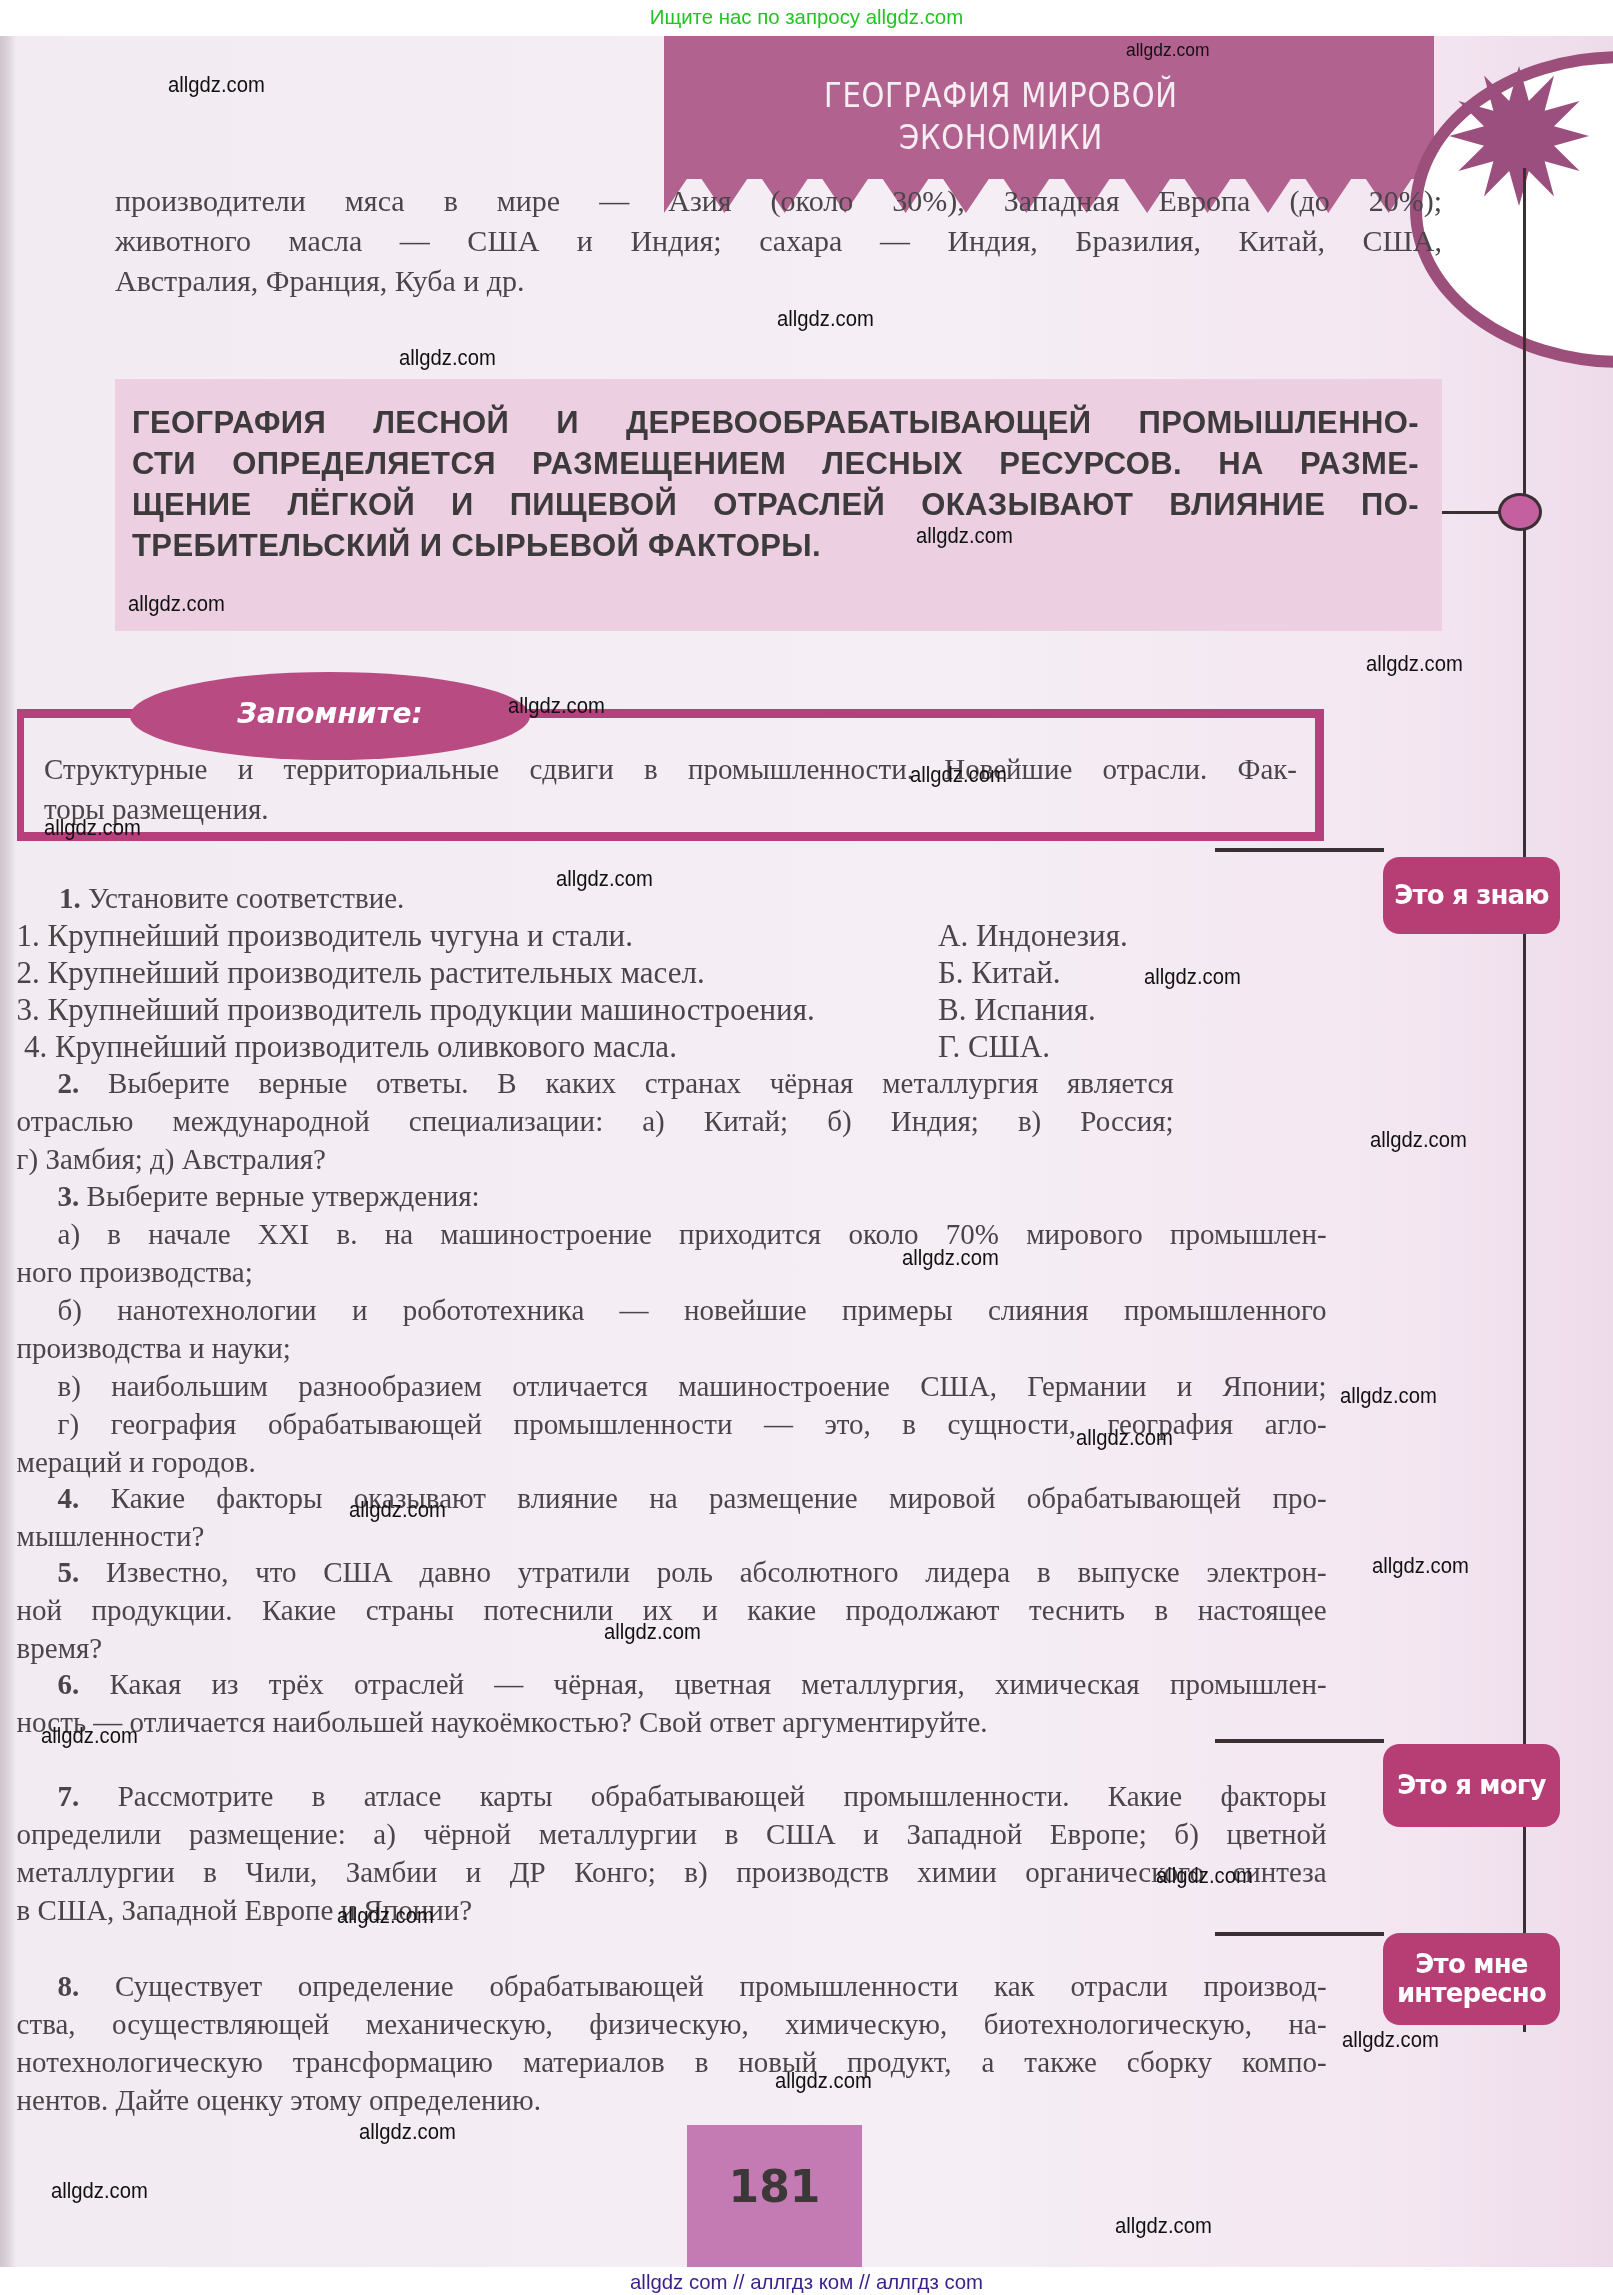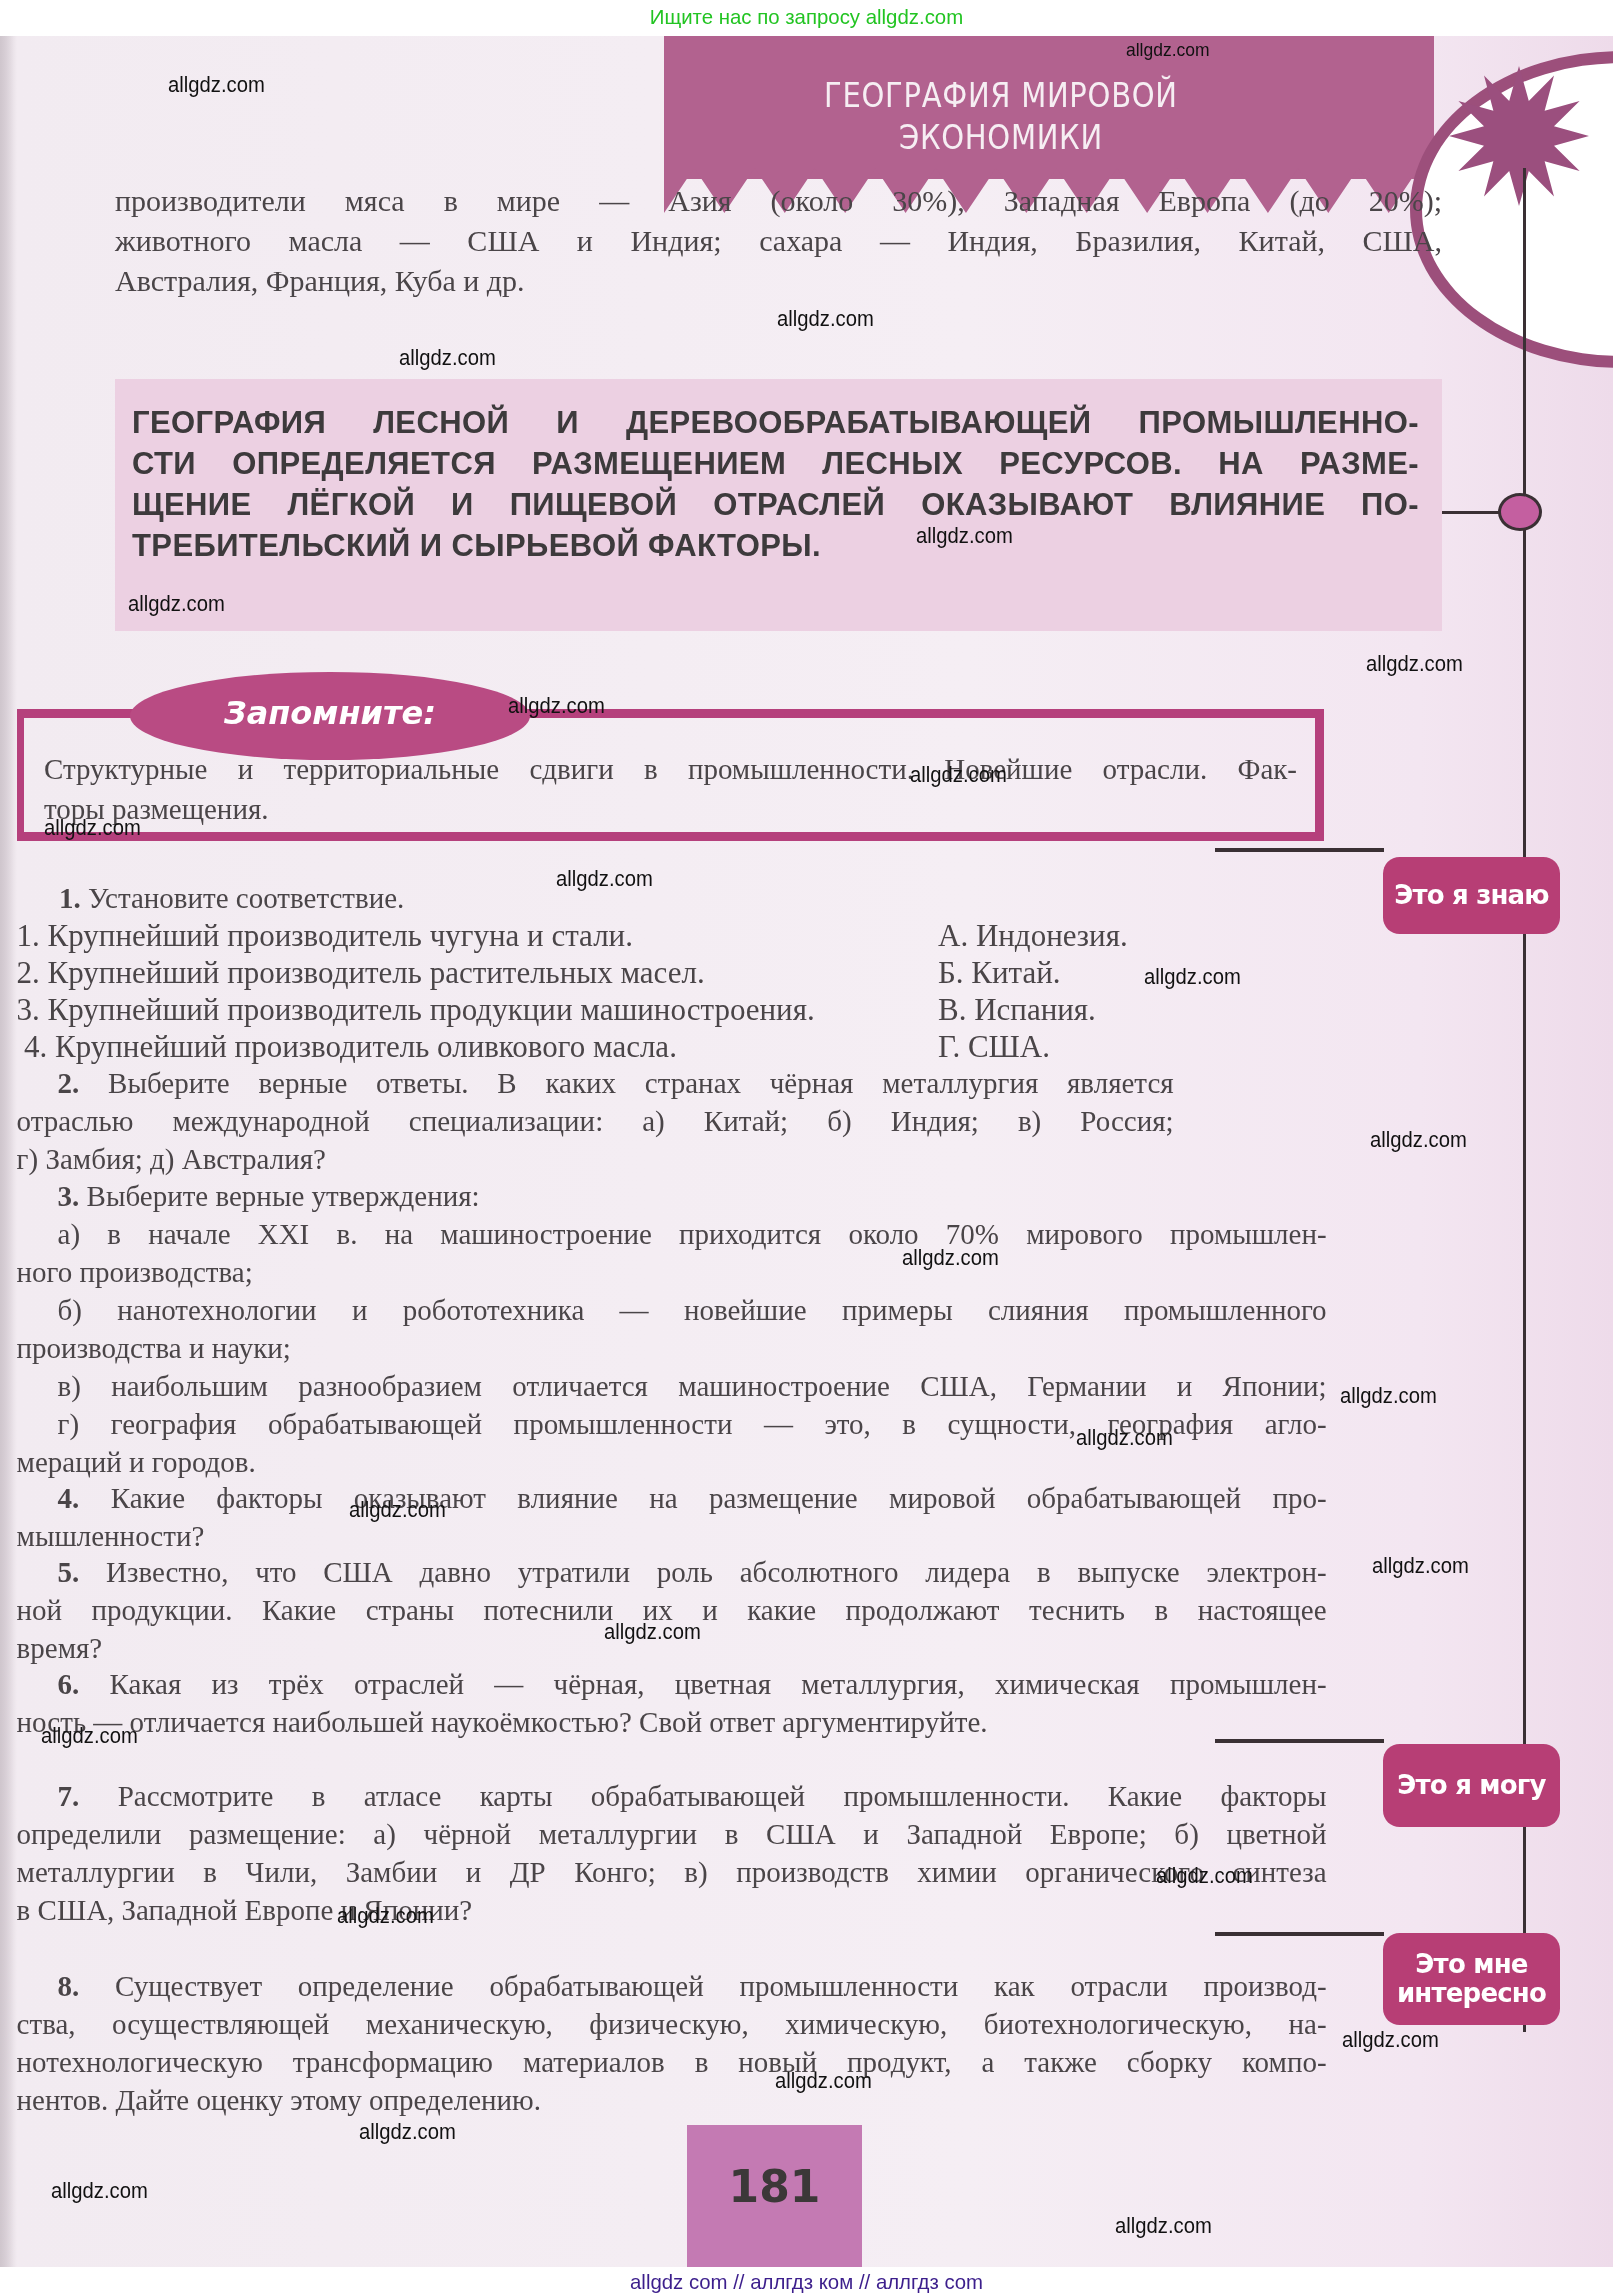--- a/index.html
+++ b/index.html
@@ -87,7 +87,7 @@
   }
   .remember-label {
     position: absolute; left: 130px; top: 636px; width: 400px; height: 88px;
-    font-family: "DejaVu Sans", sans-serif; font-weight: bold; font-size: 32px;
+    font-family: "DejaVu Sans", sans-serif; font-weight: bold; font-size: 28px;
     color: #ffffff; text-align: center; line-height: 83px; font-style: italic;
   }
   .remember-text {

